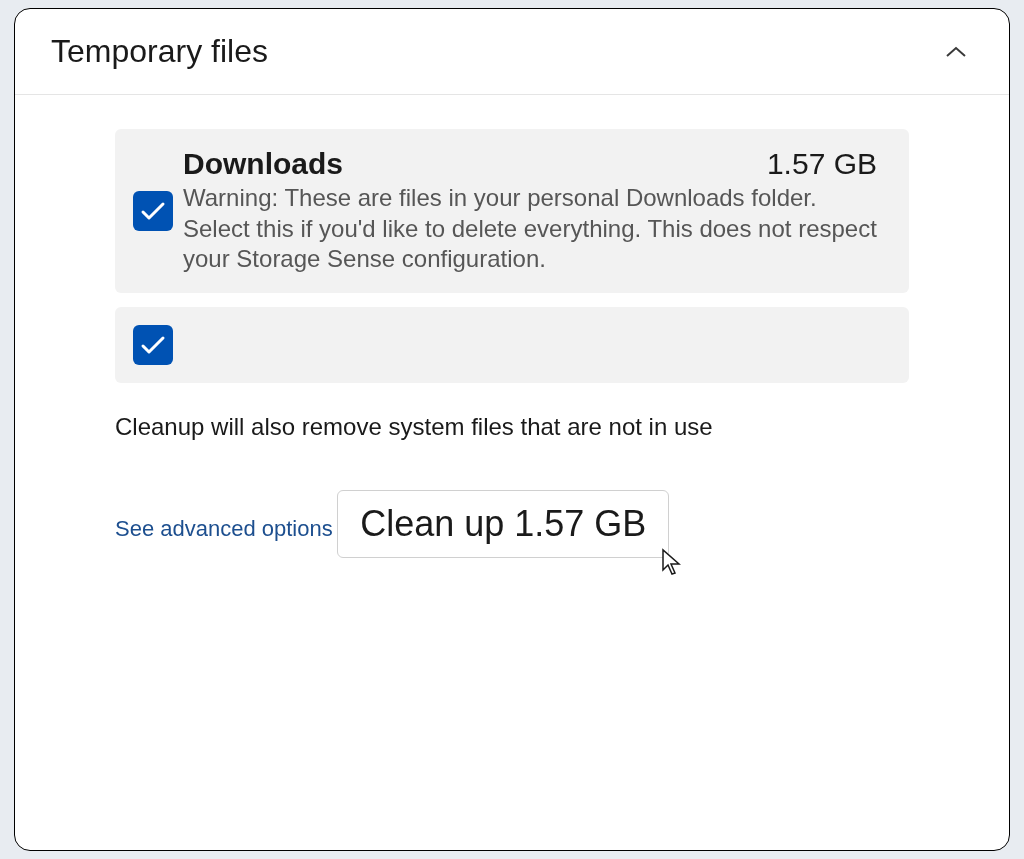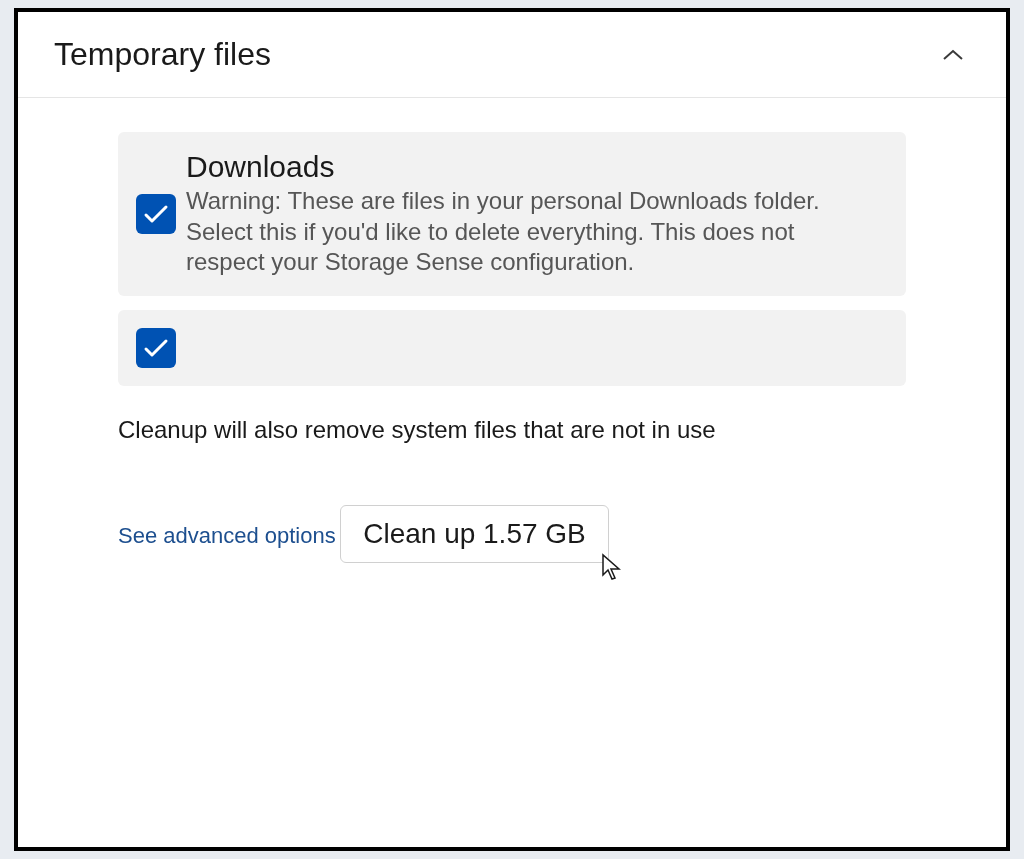--- a/index.html
+++ b/index.html
@@ -17,8 +17,8 @@
     }
     .panel {
       background: #ffffff;
-      border: 4px solid #000000;
-      border-radius: 0;
+      border: 1px solid #000000;
+      border-radius: 16px;
       width: 100%;
       height: 100%;
       overflow: hidden;

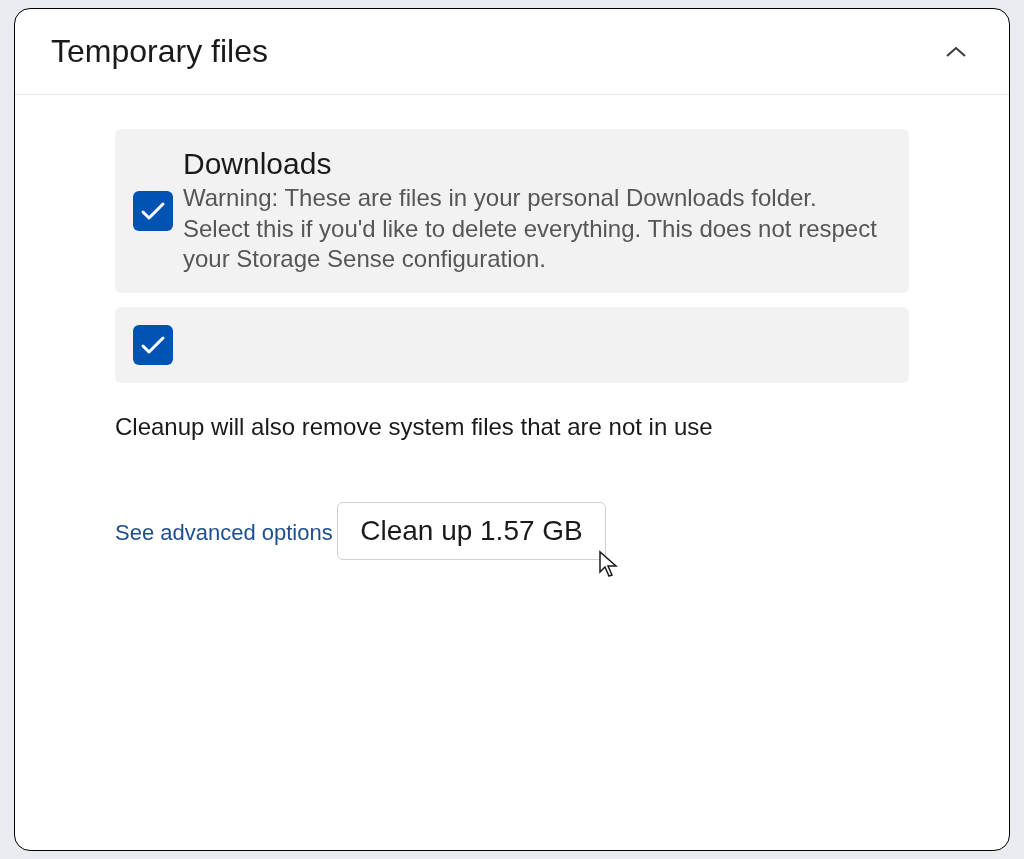--- a/index.html
+++ b/index.html
@@ -94,7 +94,7 @@
     }
     .item-name {
       font-size: 30px;
-      font-weight: 400;
+      font-weight: 700;
       color: #1a1a1a;
     }
     .item-size {

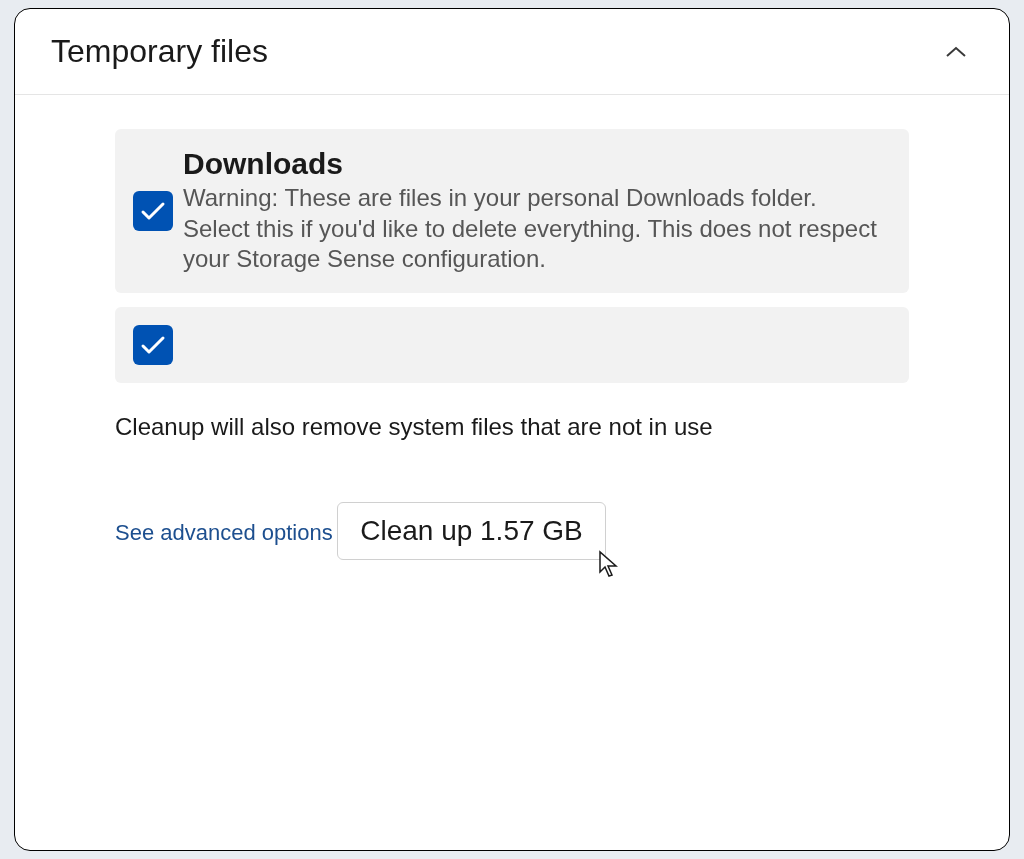--- a/index.html
+++ b/index.html
@@ -166,6 +166,7 @@
       <div class="item-content">
         <div class="item-head">
           <span class="item-name">Downloads</span>
+          <span class="item-size">1.57 GB</span>
         </div>
         <div class="item-desc">Warning: These are files in your personal Downloads folder. Select this if you'd like to delete everything. This does not respect your Storage Sense configuration.</div>
       </div>

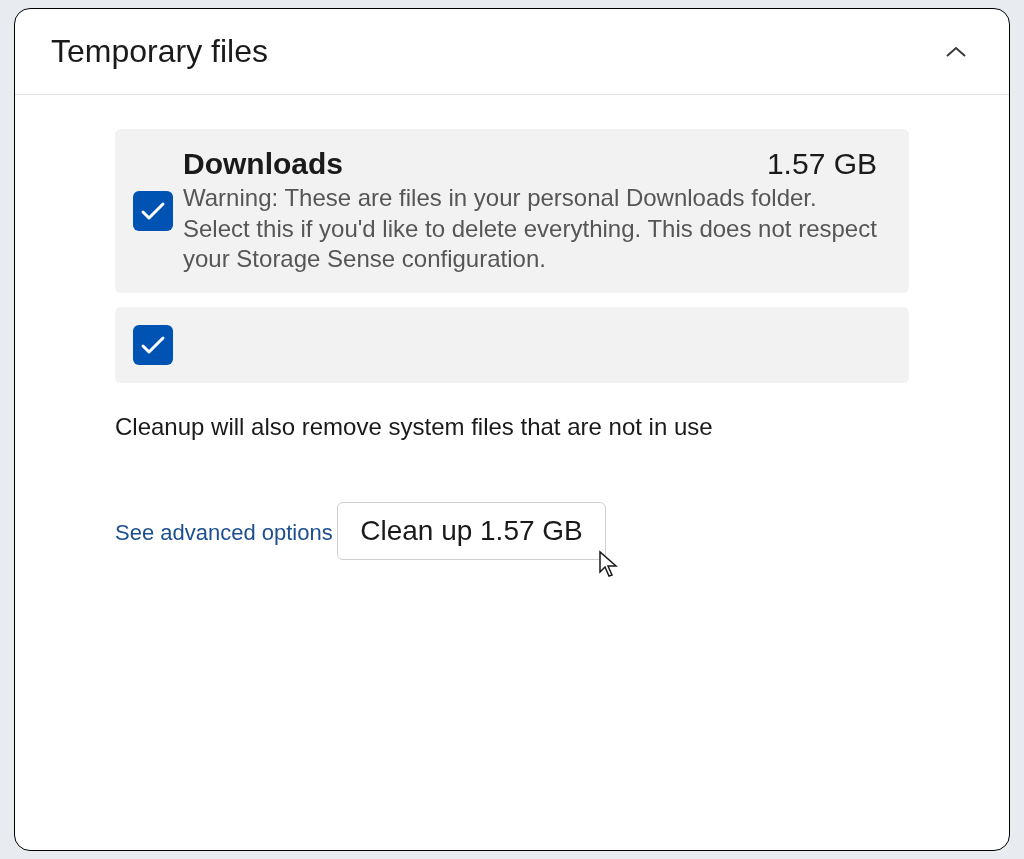--- a/index.html
+++ b/index.html
@@ -122,9 +122,9 @@
       display: inline-block;
     }
     .cleanup-btn {
-      margin-top: 58px;
+      margin-top: 46px;
       padding: 12px 22px;
-      font-size: 28px;
+      font-size: 36px;
       font-family: inherit;
       background: #ffffff;
       border: 1px solid #d0d0d0;

